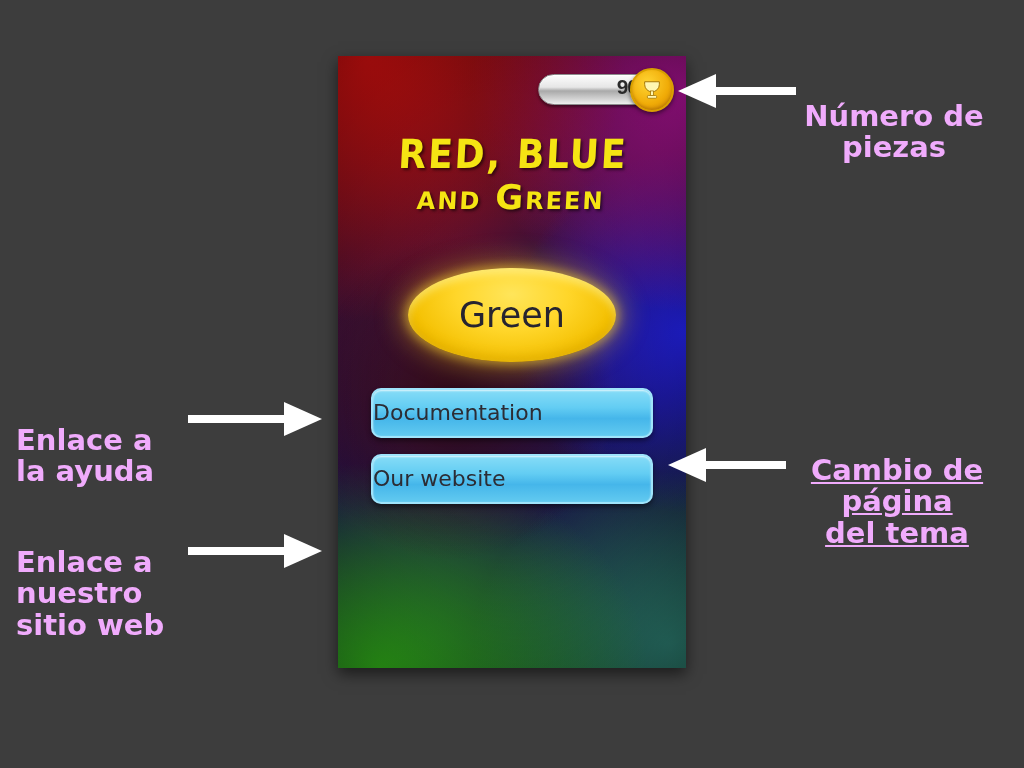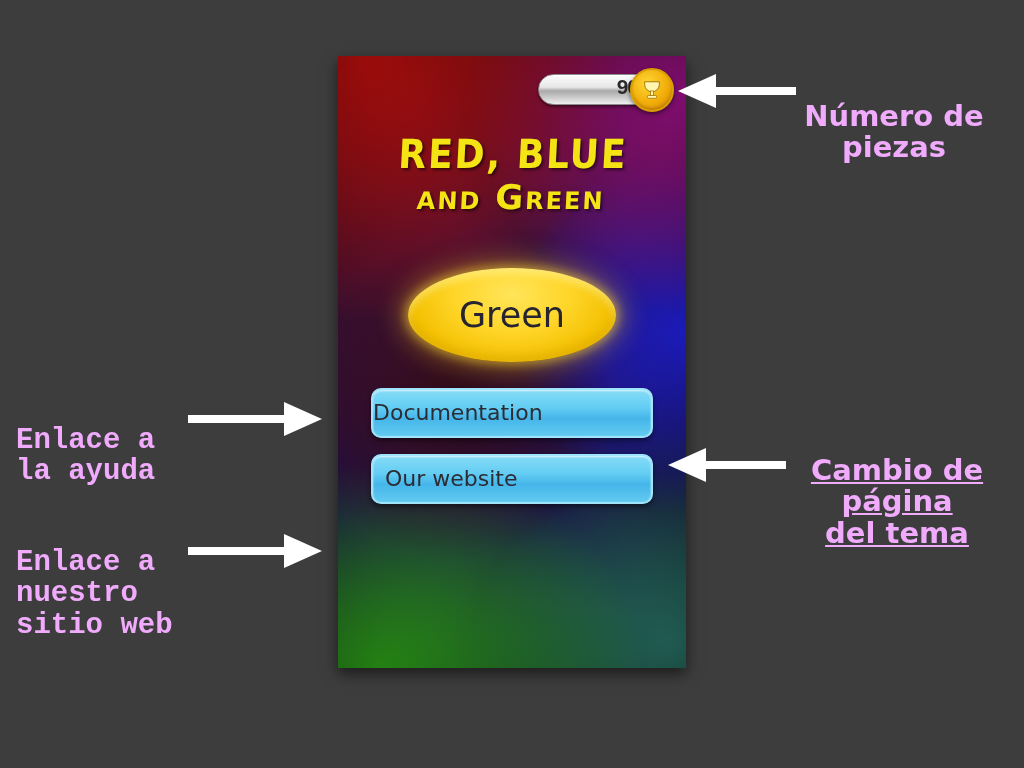--- a/index.html
+++ b/index.html
@@ -178,7 +178,7 @@
     white-space: pre-line;
     margin-top: 47px;
   }
-  .ann-left  { text-align: left; font-family: Liberation Mono, monospace; }
+  .ann-left  { text-align: left; }
   .ann-right { text-align: center; }
 
   .arrow {

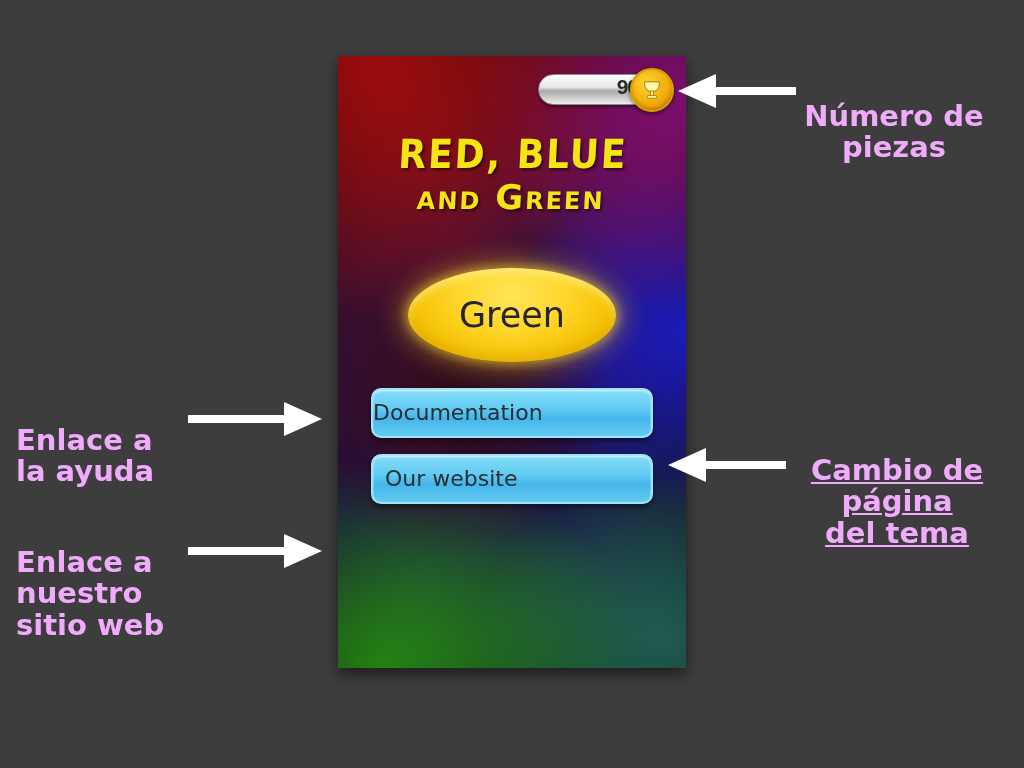--- a/index.html
+++ b/index.html
@@ -165,7 +165,7 @@
     line-height: 46px;
     text-align: left;
   }
-  .menu-button:last-child { margin-bottom: 0; padding-left: 12px; }
+  .menu-button:last-child { margin-bottom: 0; }
 
   
   .annotation-text {

